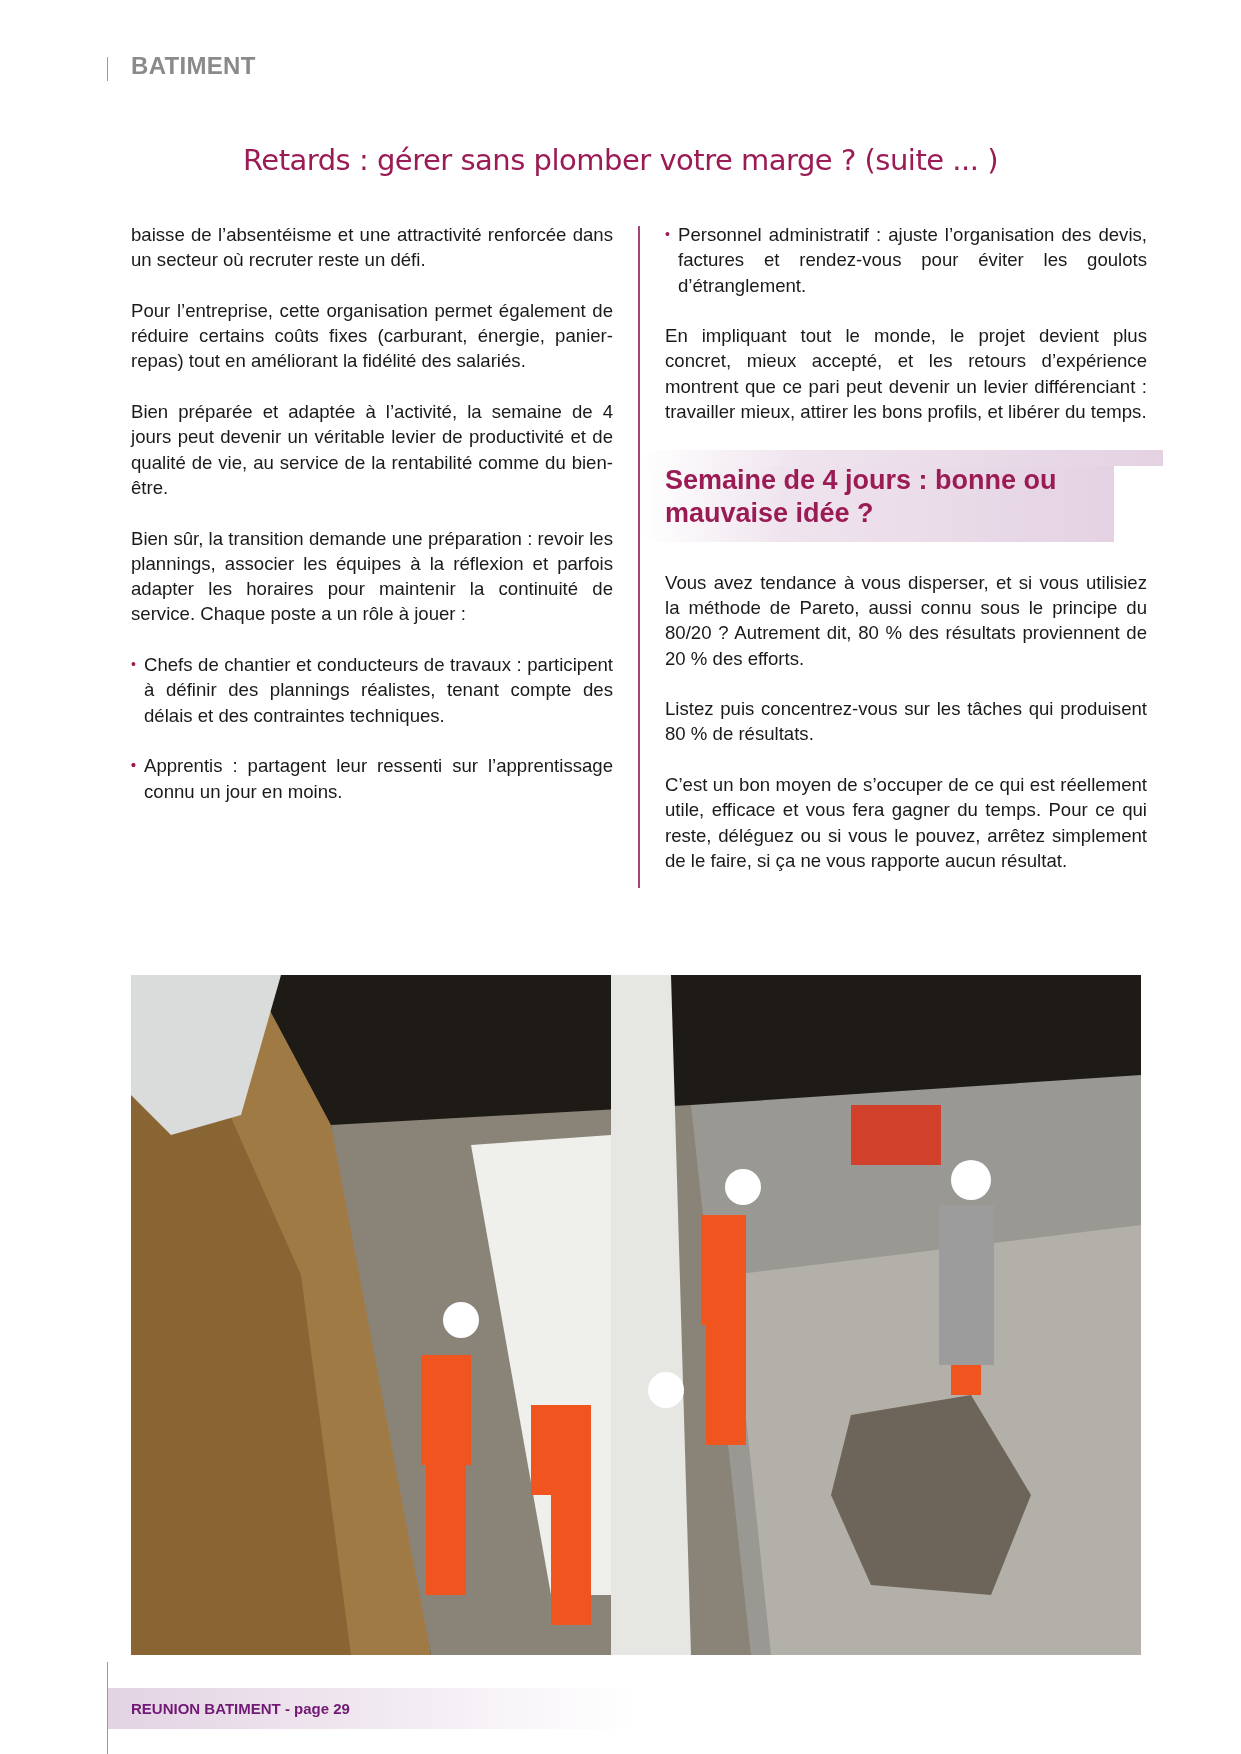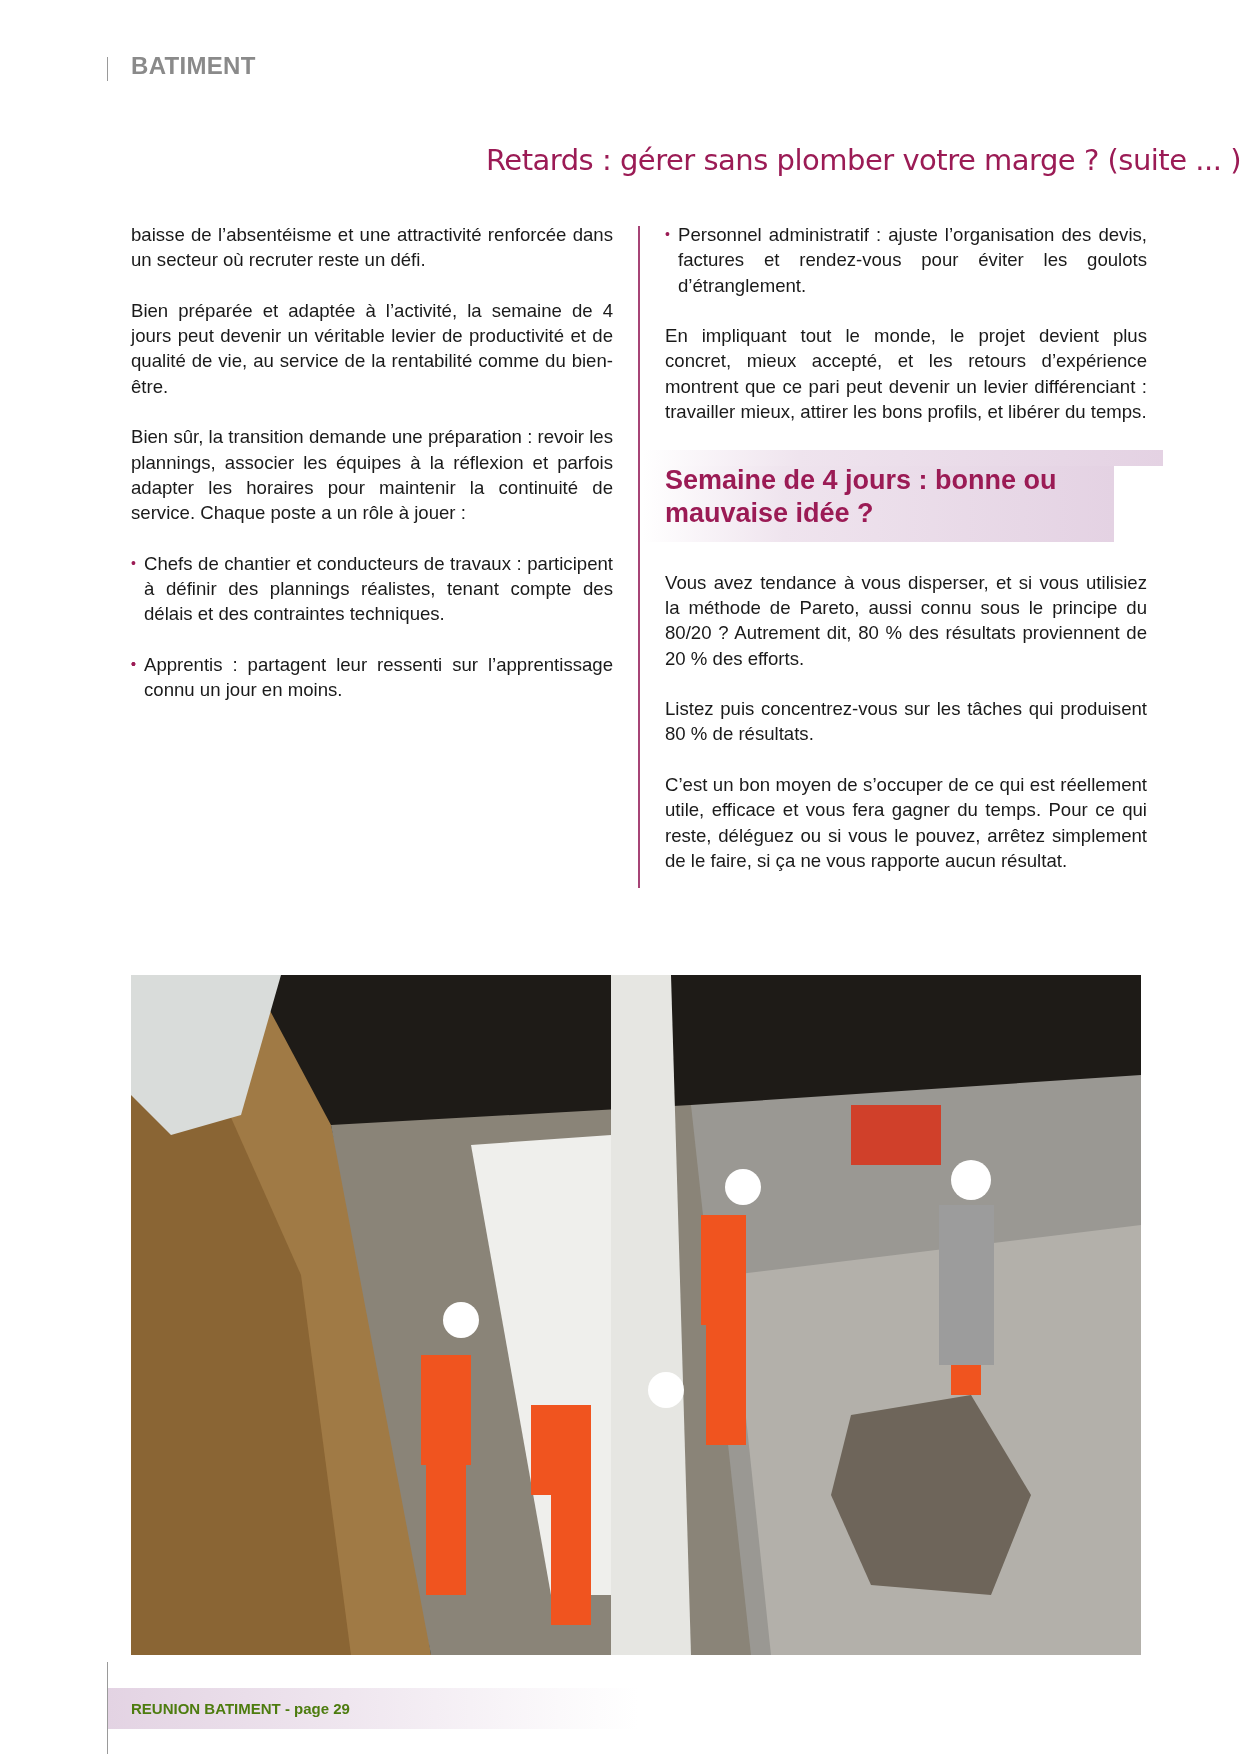--- a/index.html
+++ b/index.html
@@ -7,7 +7,7 @@
          font-family:"Liberation Sans", sans-serif; color:#1a1a1a; }
   .section-rule { position:absolute; left:107px; top:57px; width:1px; height:24px; background:#9a9a9a; }
   .section-label { position:absolute; left:131px; top:52px; font-size:24px; font-weight:bold; color:#8a8a8a; letter-spacing:0.3px; }
-  .article-title { position:absolute; left:0; width:1241px; top:124px; text-align:right; font-size:29px;
+  .article-title { position:absolute; left:0; width:1241px; top:124px; text-align:center; font-size:29px;
                    color:#9b1b55; font-family:"DejaVu Sans", sans-serif; letter-spacing:-0.5px; font-weight:normal; }
   .col { position:absolute; top:222px; width:482px; font-size:18.6px; line-height:25.3px; text-align:justify; }
   .col-left { left:131px; }

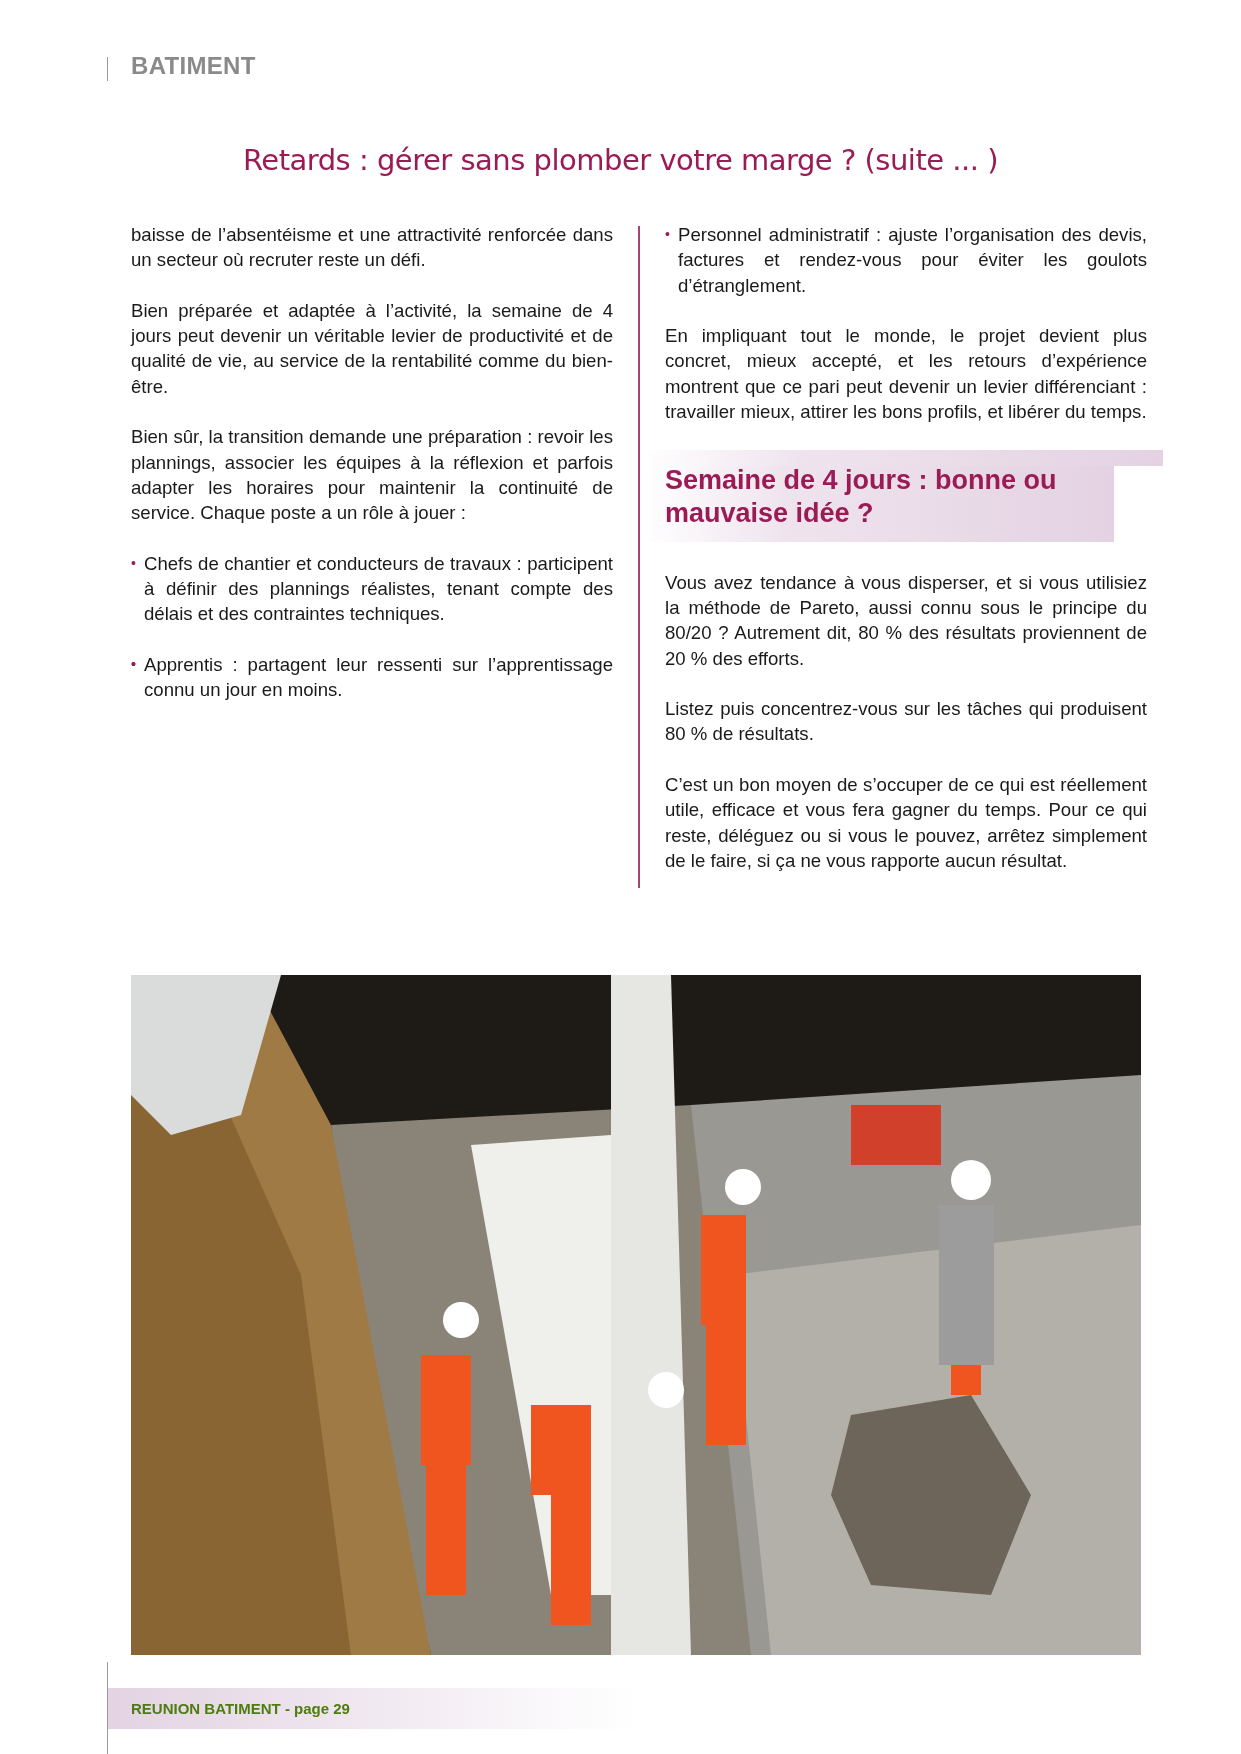--- a/index.html
+++ b/index.html
@@ -37,6 +37,7 @@
 
 <div class="col col-left">
   <p class="para">baisse de l’absentéisme et une attractivité renforcée dans un secteur où recruter reste un défi.</p>
+  <p class="para">Pour l’entreprise, cette organisation permet également de réduire certains coûts fixes (carburant, énergie, panier-repas) tout en améliorant la fidélité des salariés.</p>
   <p class="para">Bien préparée et adaptée à l’activité, la semaine de 4 jours peut devenir un véritable levier de productivité et de qualité de vie, au service de la rentabilité comme du bien-être.</p>
   <p class="para">Bien sûr, la transition demande une préparation : revoir les plannings, associer les équipes à la réflexion et parfois adapter les horaires pour maintenir la continuité de service. Chaque poste a un rôle à jouer :</p>
   <div class="bullet">

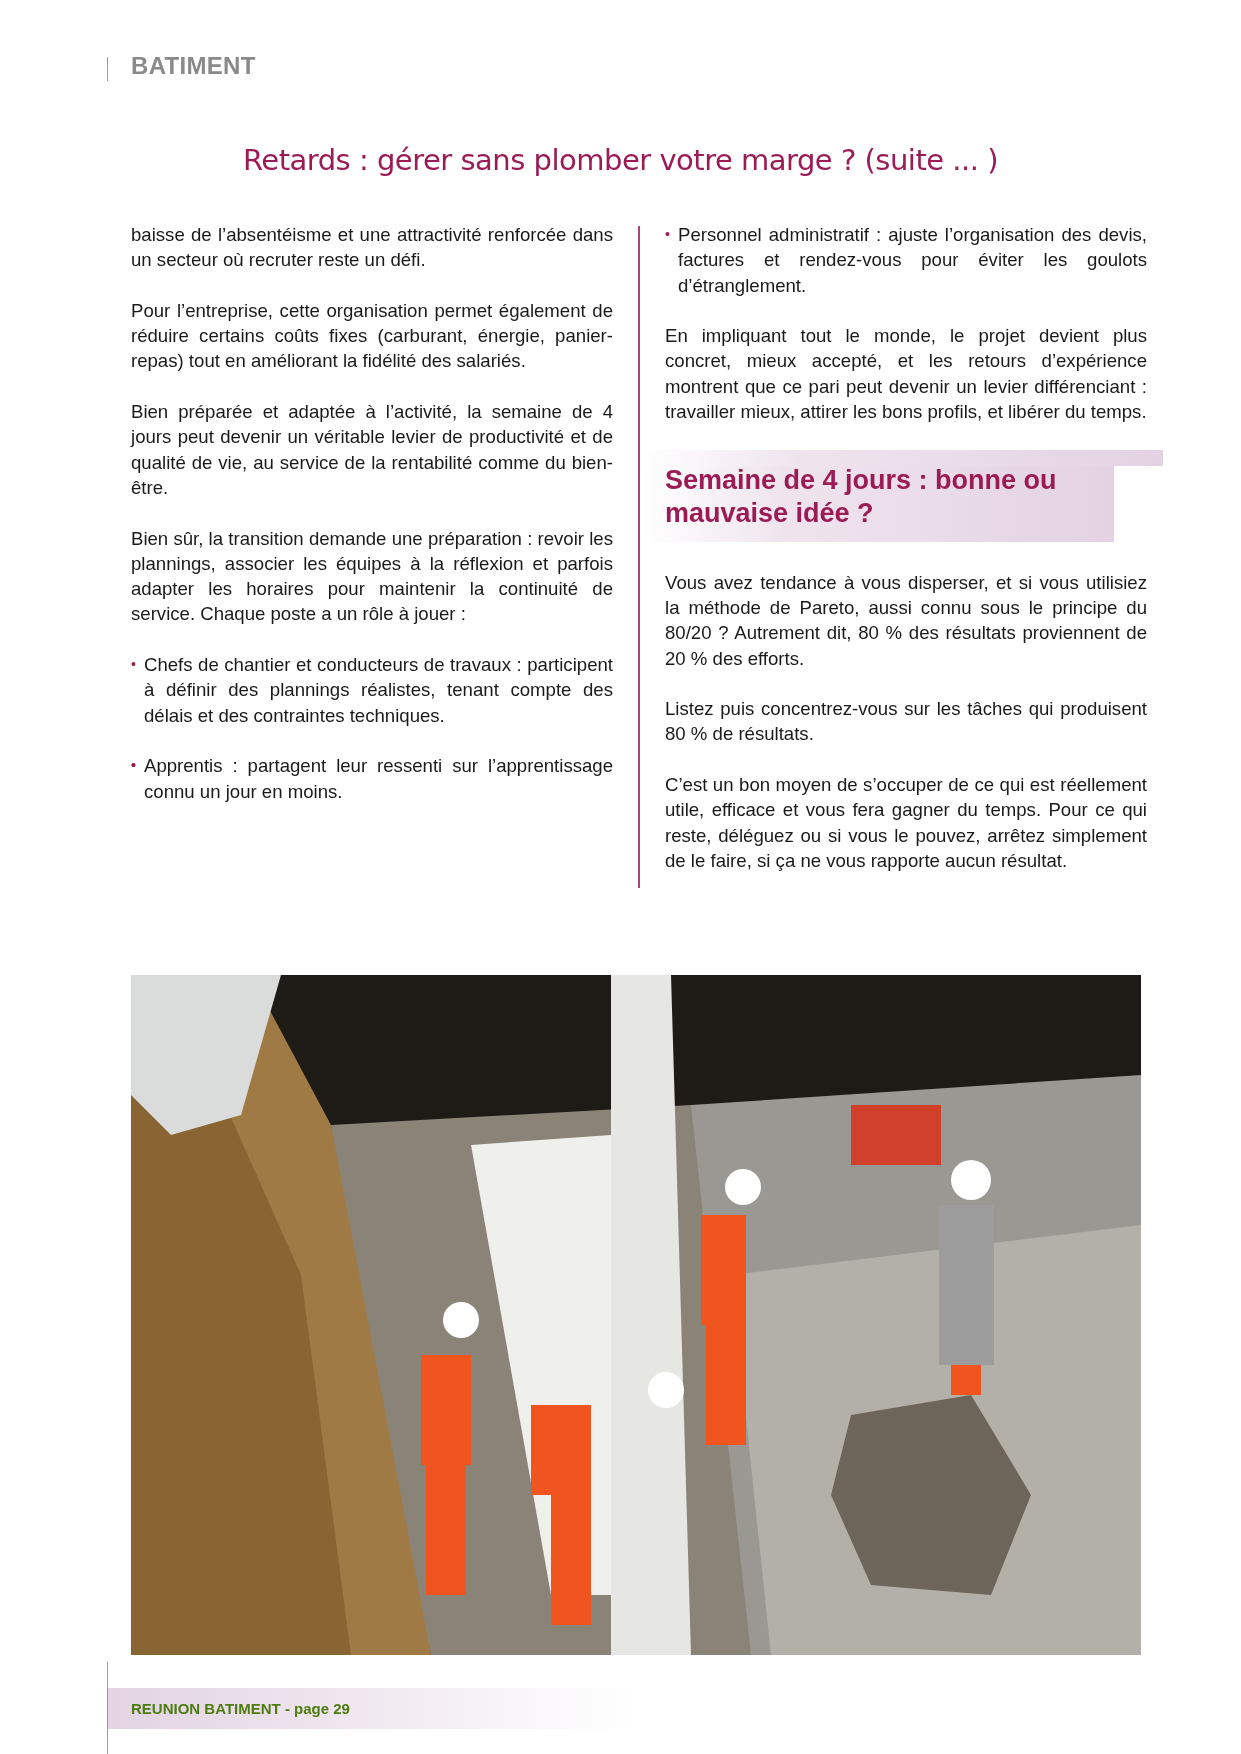--- a/index.html
+++ b/index.html
@@ -26,7 +26,7 @@
   .footer-rule { position:absolute; left:107px; top:1662px; width:1px; height:92px; background:#9a9a9a; }
   .footer-band { position:absolute; left:108px; top:1688px; width:530px; height:41px;
                  background:linear-gradient(90deg,#e3d3e3 0%,#efe6ef 45%,#fbf9fb 85%,#ffffff 100%); }
-  .footer-text { position:absolute; left:131px; top:1700px; font-size:15px; font-weight:bold; color:#4d7c0f; }
+  .footer-text { position:absolute; left:131px; top:1700px; font-size:15px; font-weight:bold; color:#701a75; }
 </style>
 </head>
 <body>

